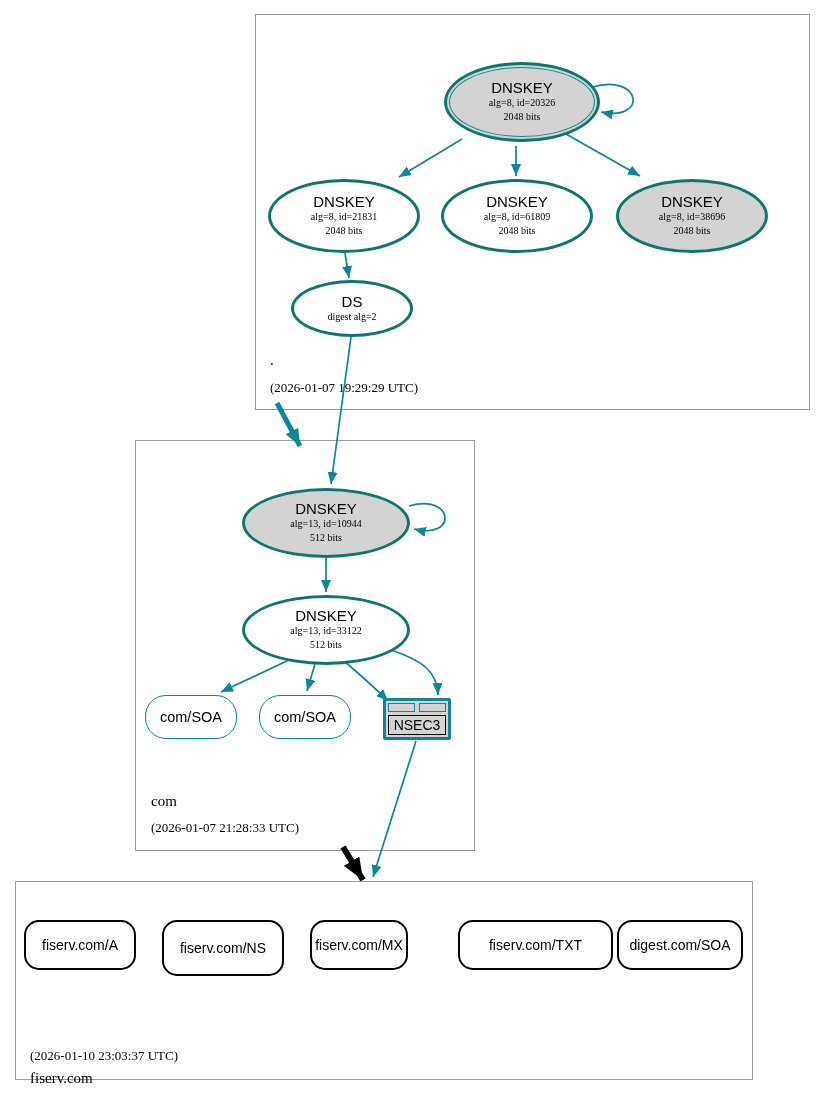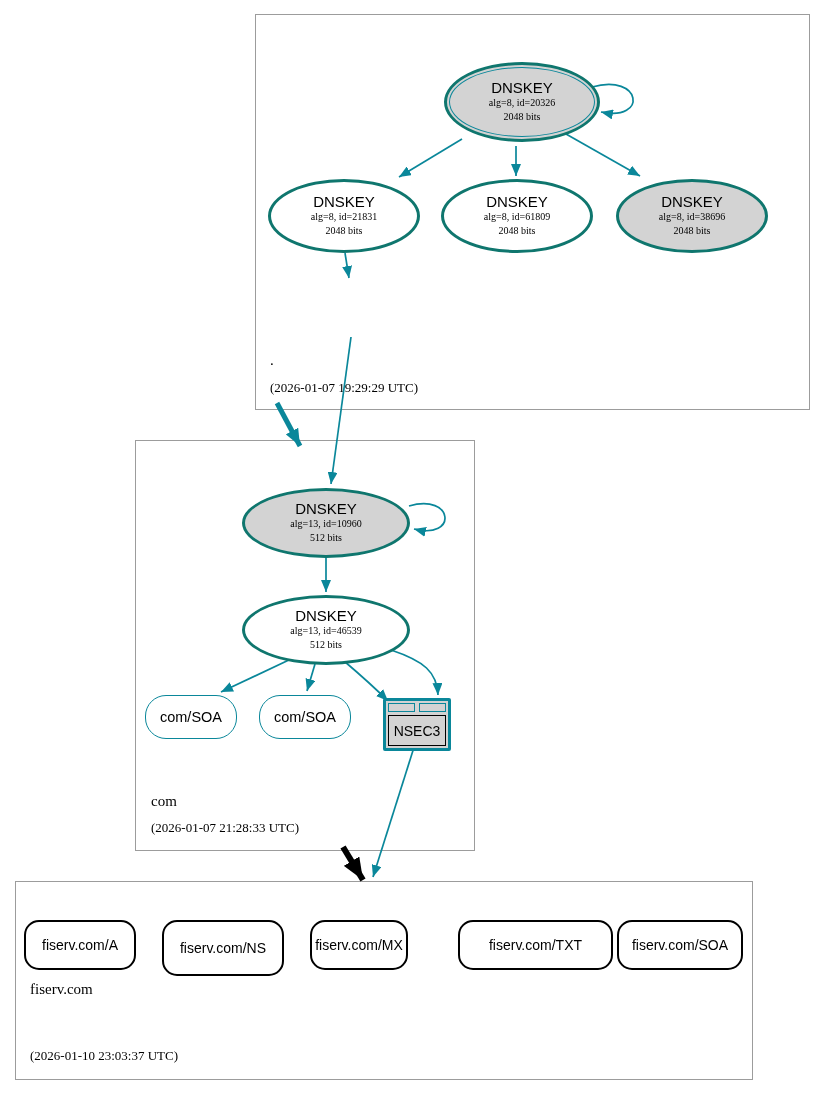--- a/index.html
+++ b/index.html
@@ -105,6 +105,10 @@
     <div class="node-sub">2048 bits</div>
   </div>
 
+  <div class="node ellipse" style="left:291px;top:280px;width:122px;height:57px">
+    <div class="node-title">DS</div>
+    <div class="node-sub">digest alg=2</div>
+  </div>
 
   <div class="node ellipse fill-gray" style="left:242px;top:488px;width:168px;height:70px">
     <div class="node-title">DNSKEY</div>

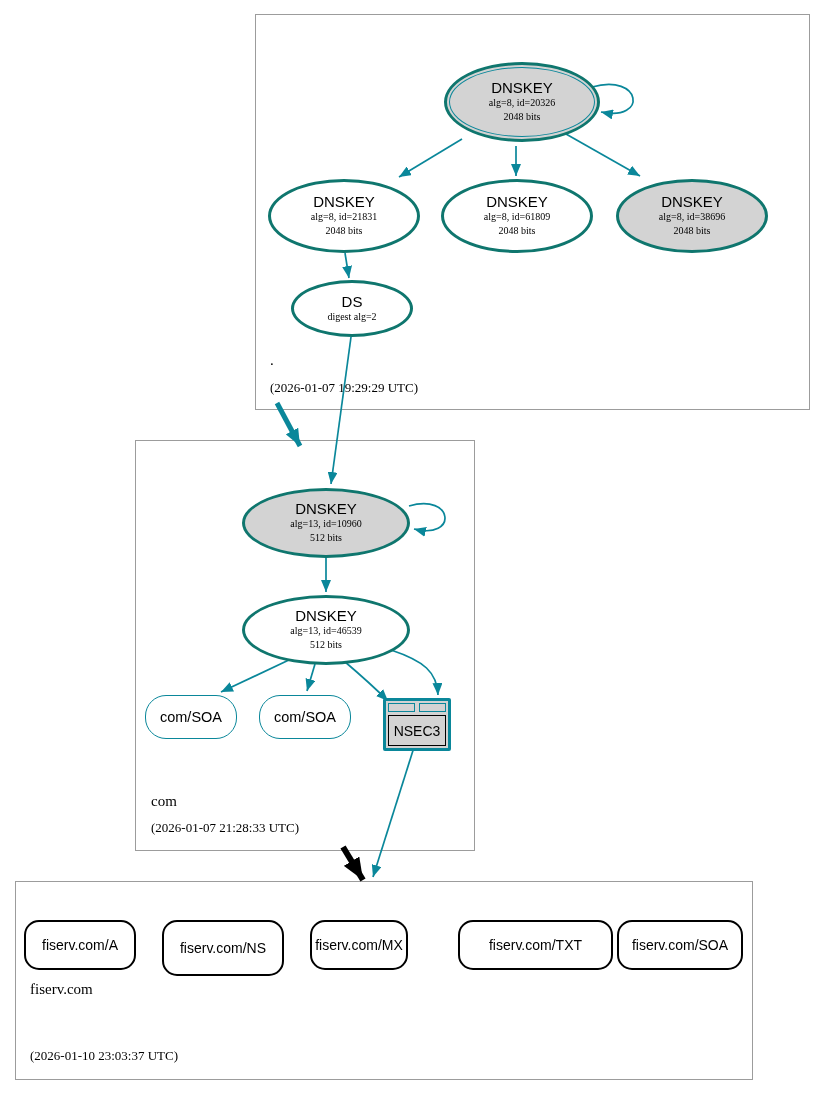--- a/index.html
+++ b/index.html
@@ -112,7 +112,7 @@
 
   <div class="node ellipse fill-gray" style="left:242px;top:488px;width:168px;height:70px">
     <div class="node-title">DNSKEY</div>
-    <div class="node-sub">alg=13, id=10960</div>
+    <div class="node-sub">alg=13, id=10944</div>
     <div class="node-sub">512 bits</div>
   </div>
 

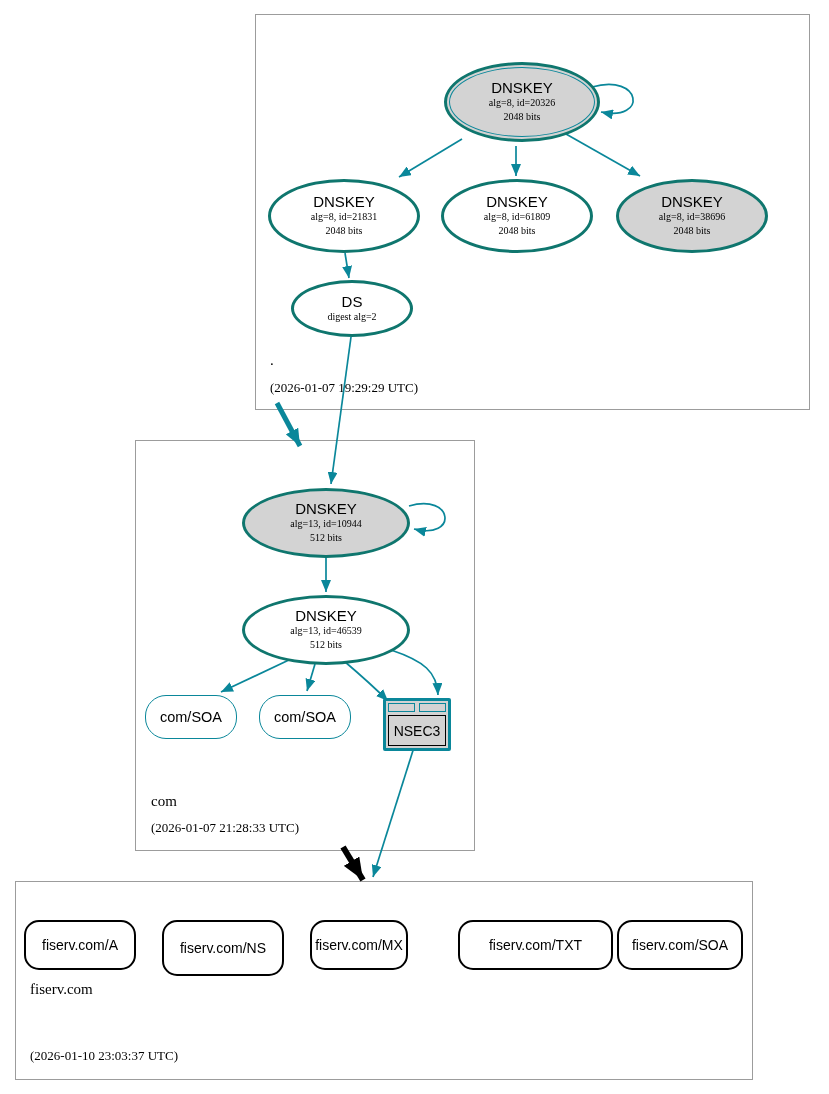--- a/index.html
+++ b/index.html
@@ -118,7 +118,7 @@
 
   <div class="node ellipse" style="left:242px;top:595px;width:168px;height:70px">
     <div class="node-title">DNSKEY</div>
-    <div class="node-sub">alg=13, id=46539</div>
+    <div class="node-sub">alg=13, id=33122</div>
     <div class="node-sub">512 bits</div>
   </div>
 

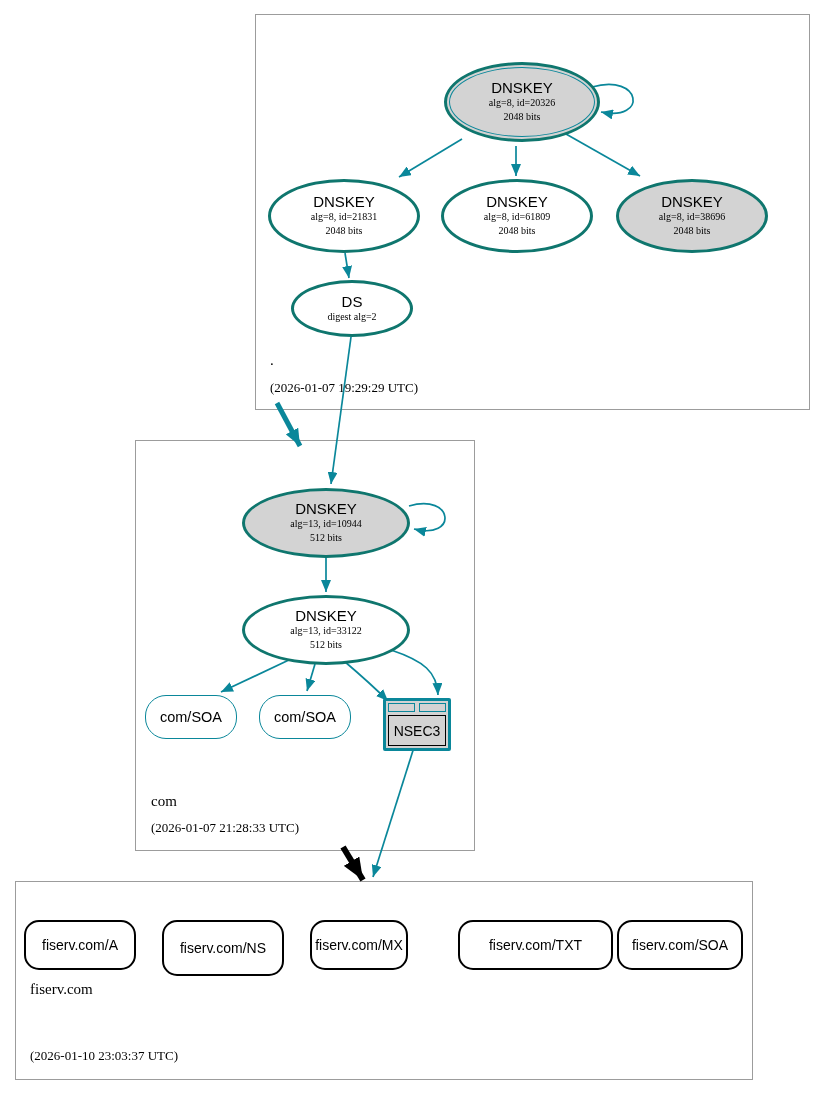--- a/index.html
+++ b/index.html
@@ -130,7 +130,7 @@
     <div>com/SOA</div>
   </div>
 
-  <div class="node nsec3-node" style="left:383px;top:698px;width:68px;height:53px">
+  <div class="node nsec3-node" style="left:383px;top:698px;width:68px;height:42px">
     <div class="nsec3-cell left"></div>
     <div class="nsec3-cell right"></div>
     <div class="nsec3-main">

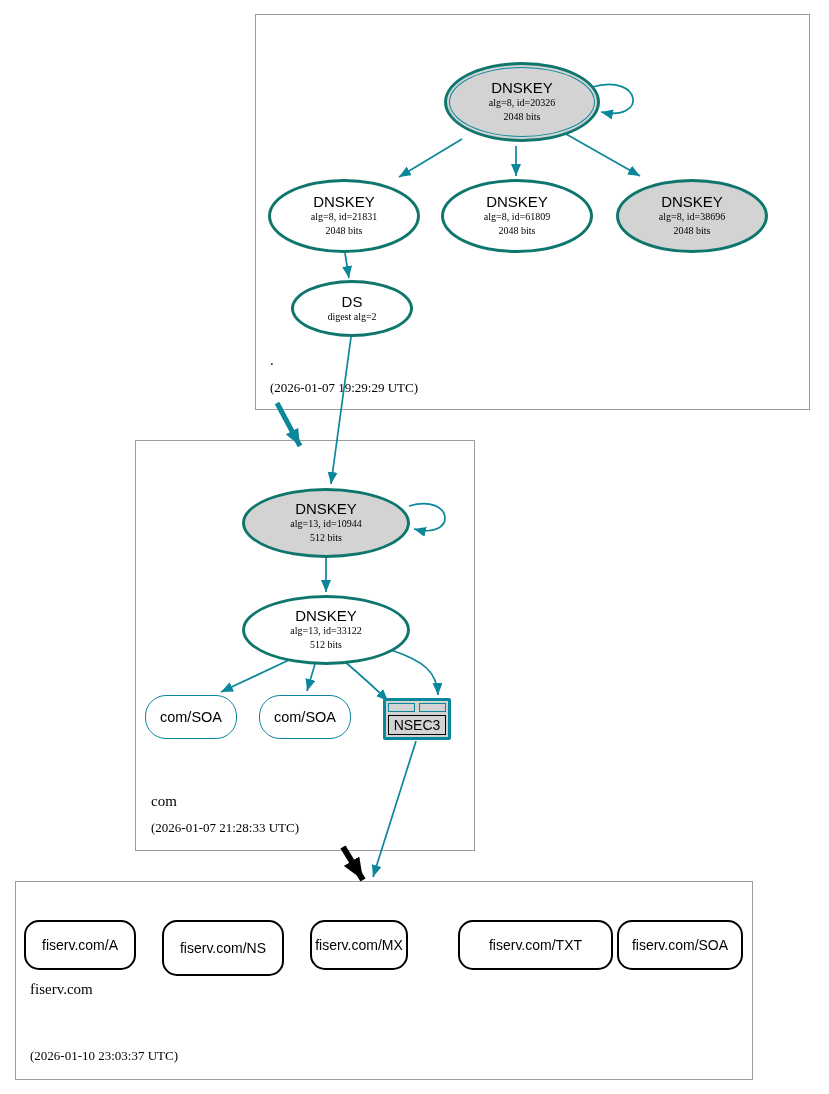--- a/index.html
+++ b/index.html
@@ -155,7 +155,7 @@
   </div>
 
   <div class="node rrset-insec" style="left:617px;top:920px;width:126px;height:50px">
-    <div>fiserv.com/SOA</div>
+    <div>digest.com/SOA</div>
   </div>
 
 </div>

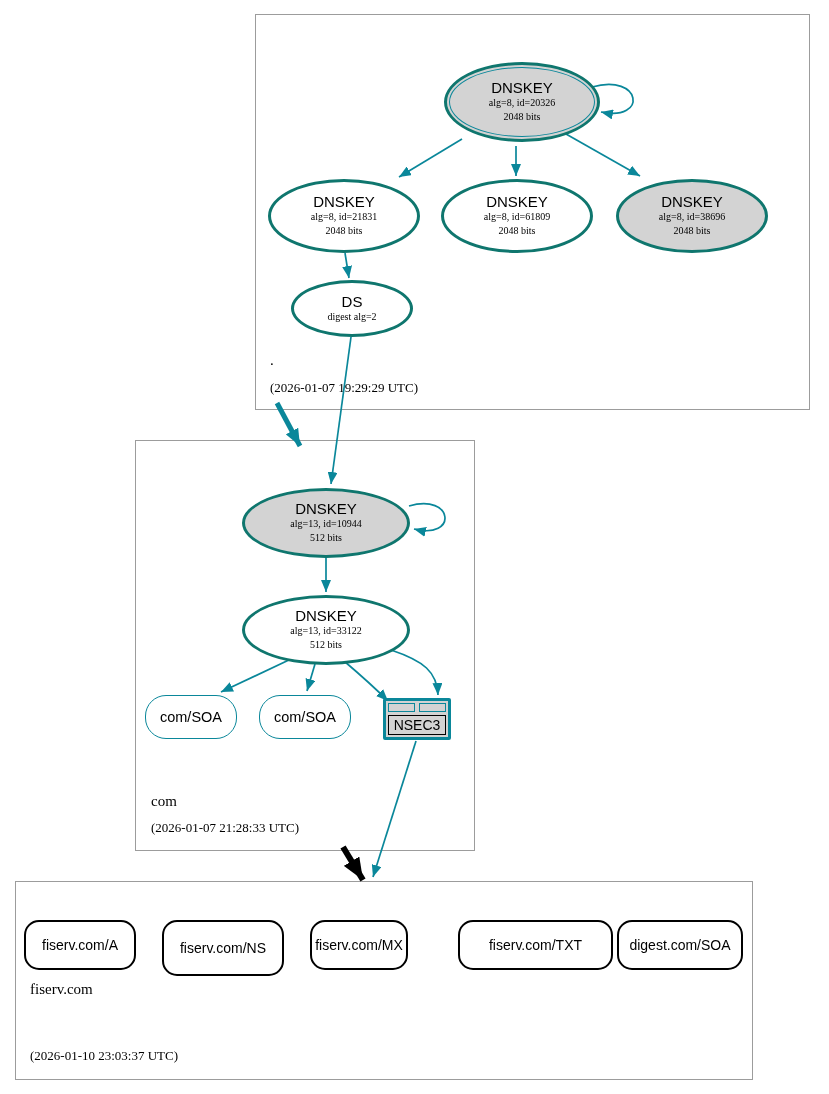--- a/index.html
+++ b/index.html
@@ -44,7 +44,7 @@
   <div class="zone-name" style="left:151px;top:793px">com</div>
   <div class="zone-ts" style="left:151px;top:820px">(2026-01-07 21:28:33 UTC)</div>
 
-  <div class="zone-name" style="left:30px;top:981px">fiserv.com</div>
+  <div class="zone-name" style="left:30px;top:1070px">fiserv.com</div>
   <div class="zone-ts" style="left:30px;top:1048px">(2026-01-10 23:03:37 UTC)</div>
 
   <svg class="edges" width="829" height="1094" viewBox="0 0 829 1094">

